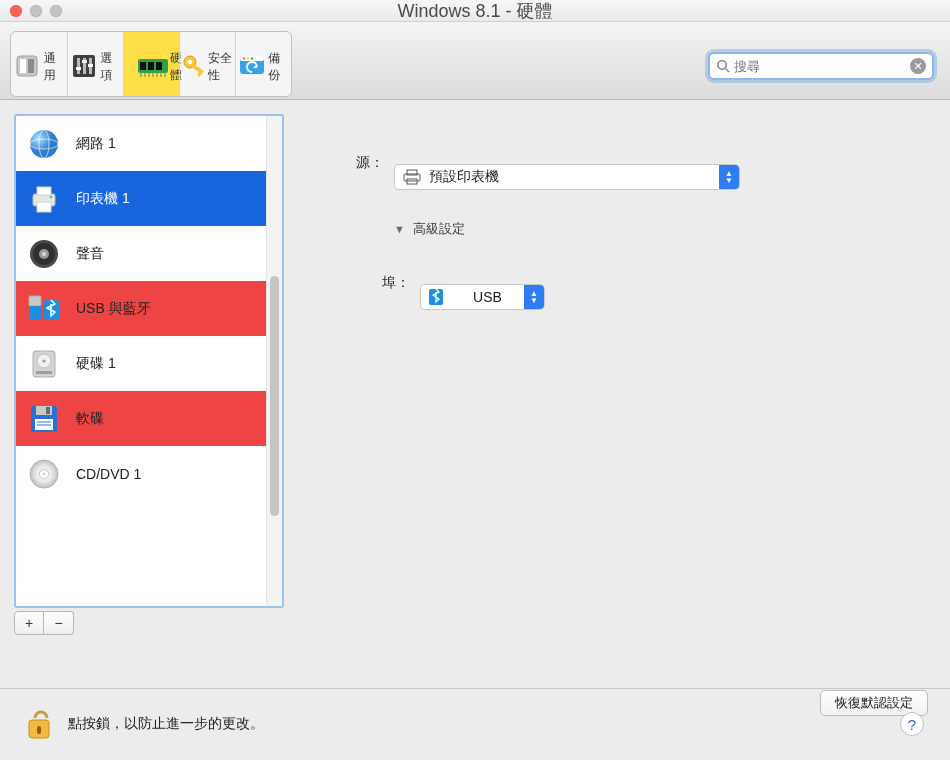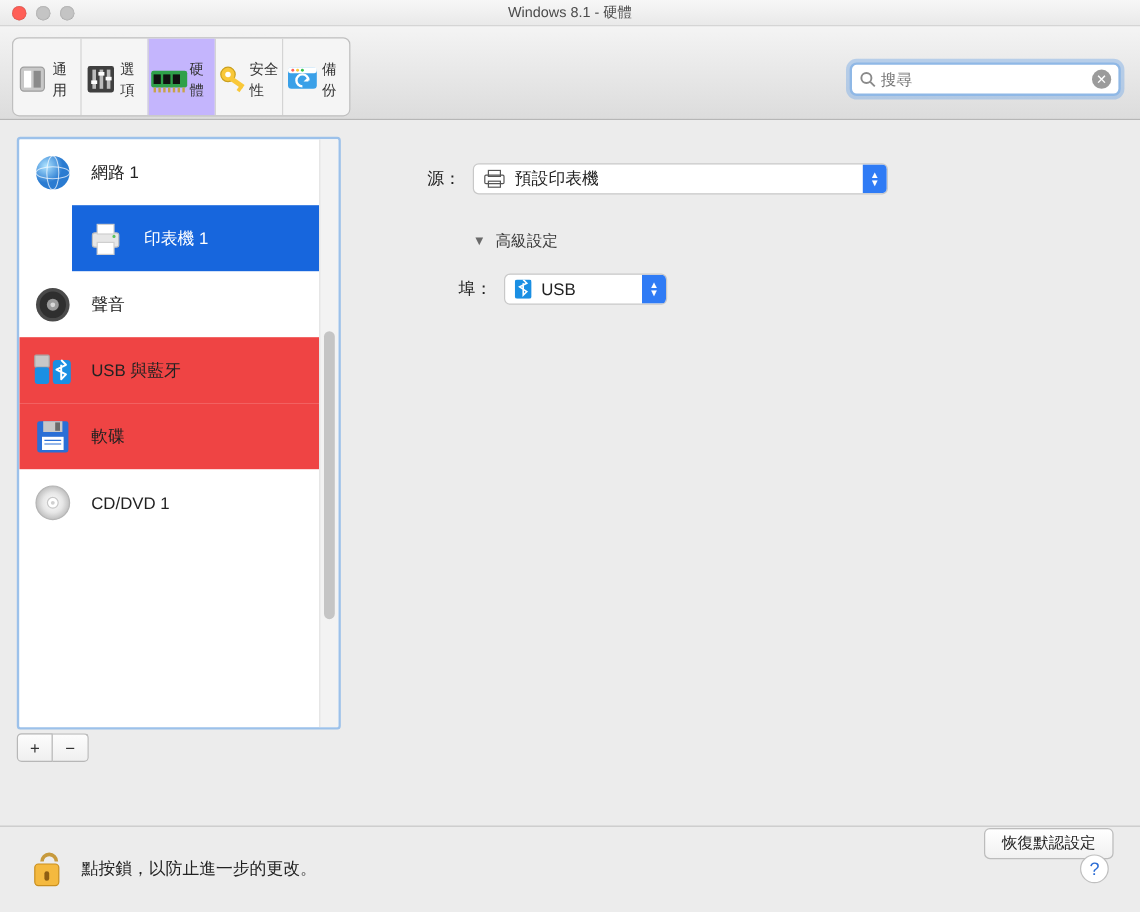--- a/index.html
+++ b/index.html
@@ -11,7 +11,7 @@
   .traffic { display:flex; gap:8px; padding-left:10px;}
   .dot{width:12px;height:12px;border-radius:50%; box-shadow:inset 0 0 1px rgba(0,0,0,.4);}
   .dot.red{background:#ff5f57;} .dot.yel{background:#c4c4c4;} .dot.grn{background:#c4c4c4;}
-  .titlebar .title{position:absolute;left:0;right:0;text-align:center;font-size:12px;color:#4a4a4a;}
+  .titlebar .title{position:absolute;left:0;right:0;text-align:center;font-size:18px;color:#4a4a4a;}
 
   
   .toolbar{height:78px;background:linear-gradient(#f4f4f4,#dcdcdc);border-bottom:1px solid #b6b6b6;

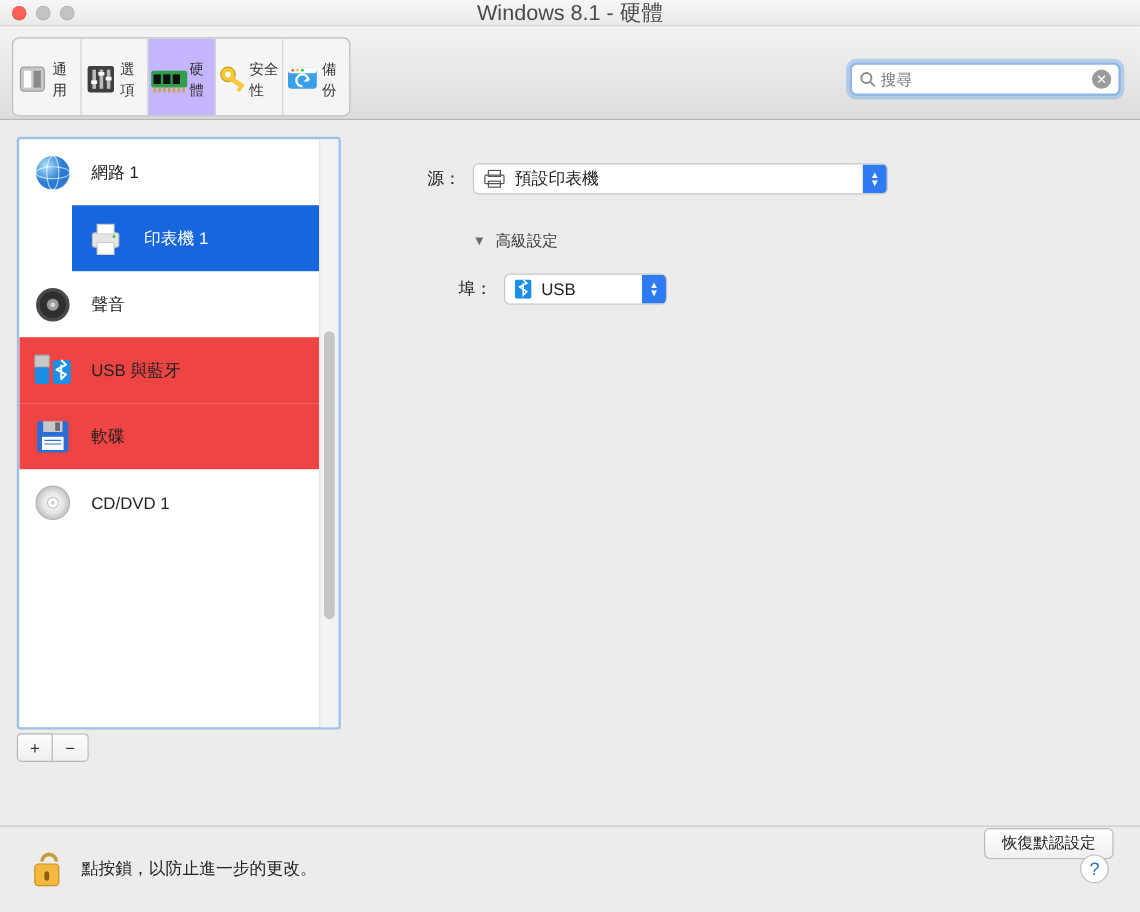--- a/index.html
+++ b/index.html
@@ -20,7 +20,7 @@
   .tabitem{width:56px;height:64px;display:flex;align-items:center;justify-content:flex-start;
     padding-top:6px;font-size:12px;color:#333;cursor:default;}
   .tabitem + .tabitem{border-left:1px solid #d4d4d4;justify-content:space-between;}
-  .tabitem.sel{background:#c4b5fd;}
+  .tabitem.sel{background:#fde047;padding-left:12px;}
   .tabitem .ic{width:34px;height:34px;margin-bottom:2px;display:flex;align-items:center;justify-content:center;}
   .tabitem .lbl{font-size:12px;}
   .searchwrap{position:absolute;right:16px;top:30px;}

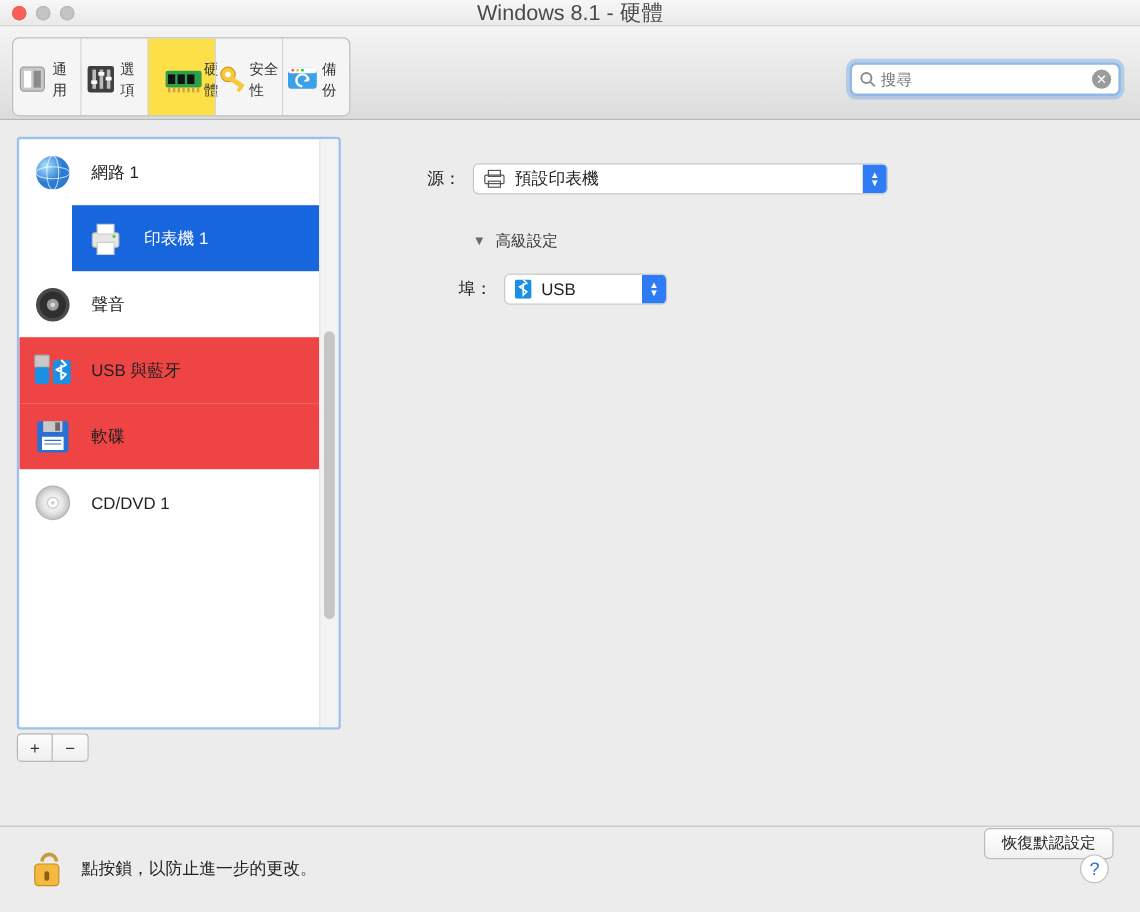--- a/index.html
+++ b/index.html
@@ -54,7 +54,7 @@
   .formrow{display:flex;align-items:center;margin-bottom:26px;}
   .formlbl{width:70px;text-align:right;padding-right:10px;}
   .select{height:26px;border:1px solid #c8c8c8;border-radius:5px;background:#fff;display:flex;
-    align-items:center;padding:0 0 0 8px;overflow:hidden;}
+    align-items:center;padding:0 0 0 8px;overflow:hidden;margin-top:28px;}
   .select.big{width:346px;}
   .select.small{width:136px;}
   .select .sic{margin-right:8px;display:flex;align-items:center;}

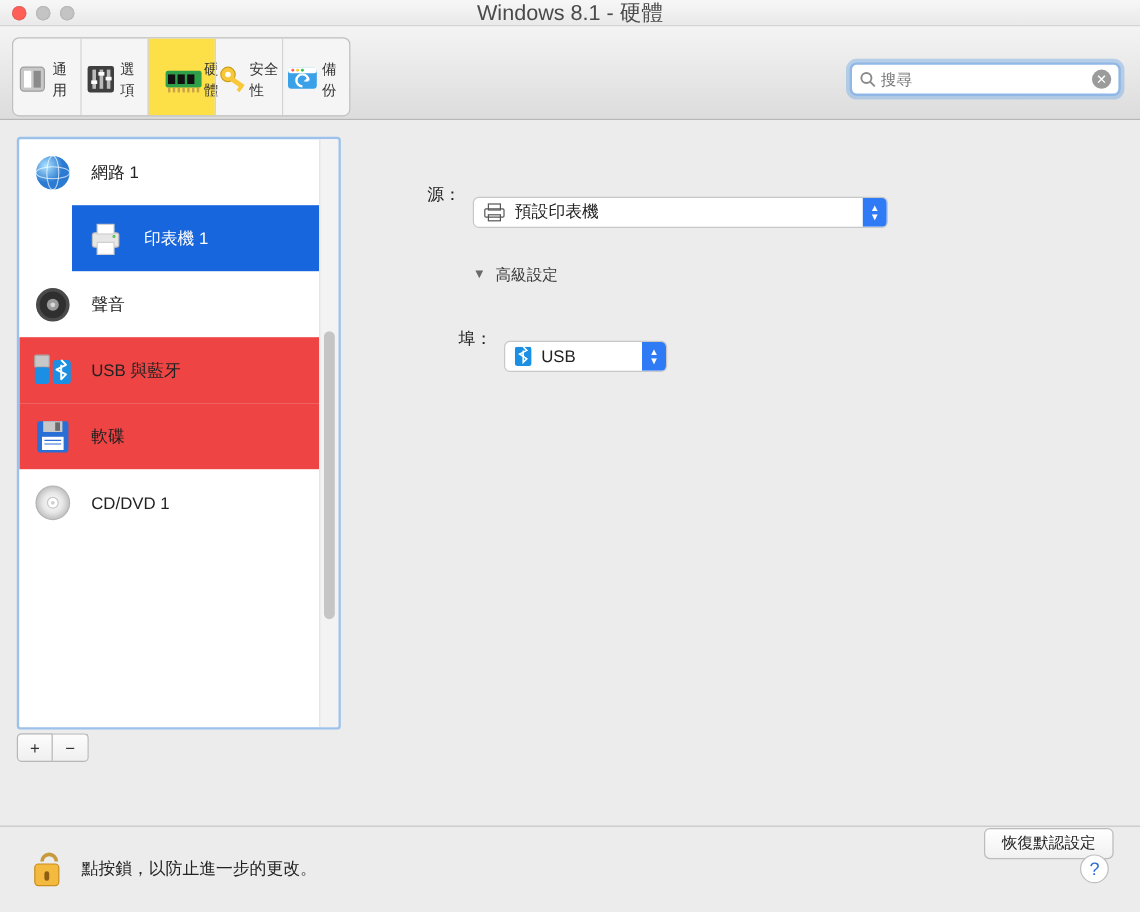--- a/index.html
+++ b/index.html
@@ -39,7 +39,7 @@
   .list{flex:1;overflow:auto;}
   .row{height:55px;display:flex;align-items:center;padding:0 10px;font-size:14px;color:#222;}
   .row.alt{background:#ef4444;}
-  .row.sel{background:#1766dd;color:#fff;margin-left:44px;}
+  .row.sel{background:#1766dd;color:#fff;}
   .row .ric{width:36px;height:36px;margin-right:14px;display:flex;align-items:center;justify-content:center;}
   .sidebar-scroll{width:16px;background:#f3f3f3;border-left:1px solid #e3e3e3;position:relative;}
   .thumb{position:absolute;left:3px;right:3px;top:160px;height:240px;background:#c5c5c5;border-radius:5px;}

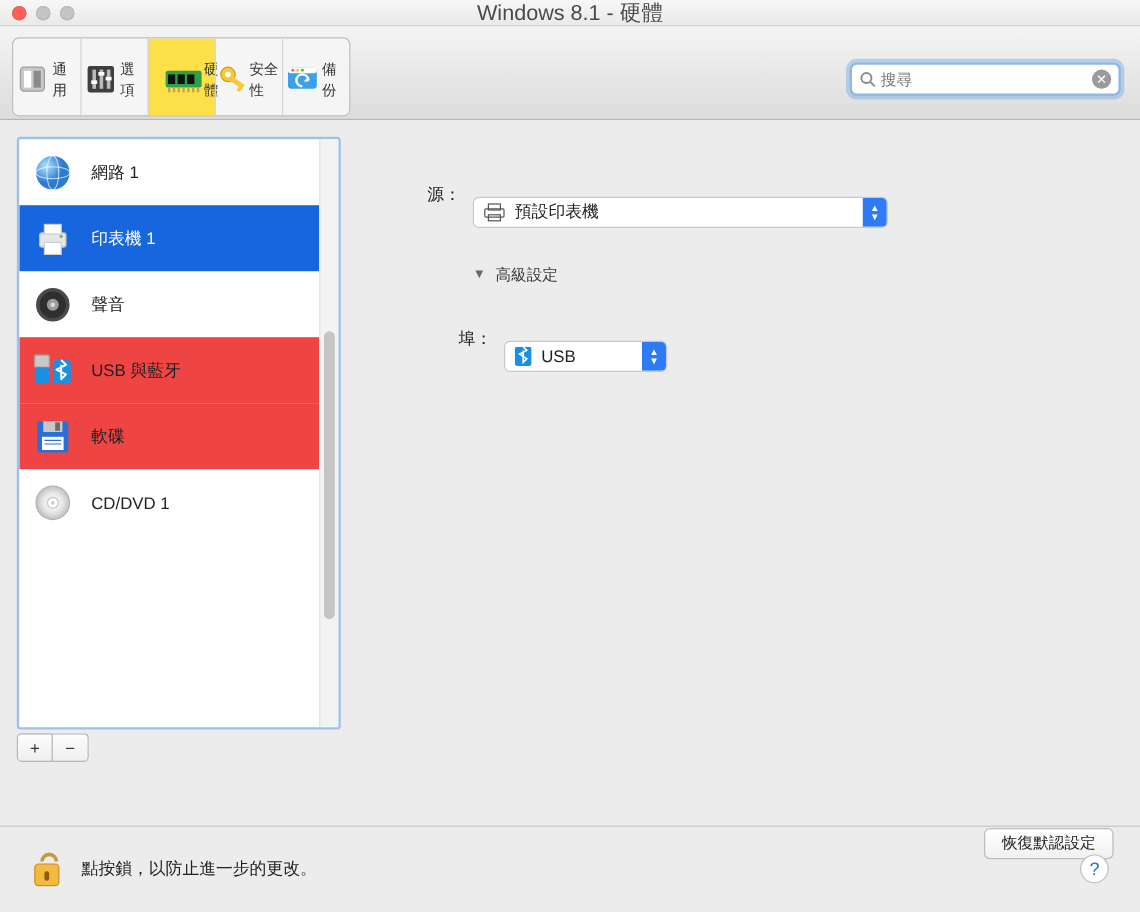--- a/index.html
+++ b/index.html
@@ -56,7 +56,7 @@
   .select{height:26px;border:1px solid #c8c8c8;border-radius:5px;background:#fff;display:flex;
     align-items:center;padding:0 0 0 8px;overflow:hidden;margin-top:28px;}
   .select.big{width:346px;}
-  .select.small{width:136px;}
+  .select.small{width:125px;text-align:center;}
   .select .sic{margin-right:8px;display:flex;align-items:center;}
   .select .stxt{flex:1;font-size:14px;}
   .select .arrows{width:20px;align-self:stretch;background:#2f7bf5;display:flex;flex-direction:column;

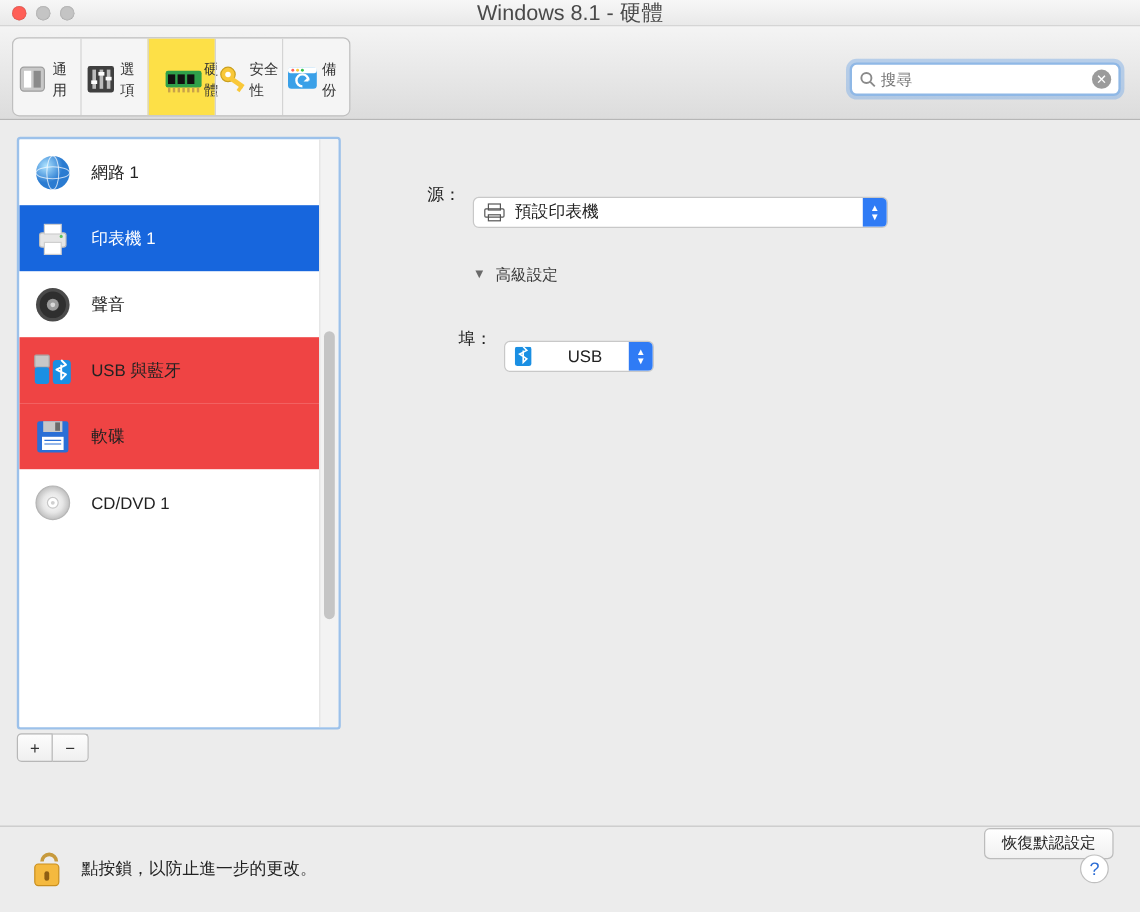--- a/index.html
+++ b/index.html
@@ -241,6 +241,17 @@
           <span>USB 與藍牙</span>
         </div>
 
+        <div class="row">
+          <div class="ric">
+            <svg width="34" height="34">
+                <rect x="6" y="4" width="22" height="26" rx="3" fill="#d4d4d4" stroke="#adadad"></rect>
+                <circle cx="17" cy="14" r="7" fill="#f1f1f1" stroke="#bcbcbc"></circle>
+                <circle cx="17" cy="14" r="1.6" fill="#9c9c9c"></circle>
+                <rect x="9" y="24" width="16" height="3" fill="#9c9c9c"></rect>
+              </svg>
+          </div>
+          <span>硬碟 1</span>
+        </div>
 
         <div class="row alt">
           <div class="ric">

